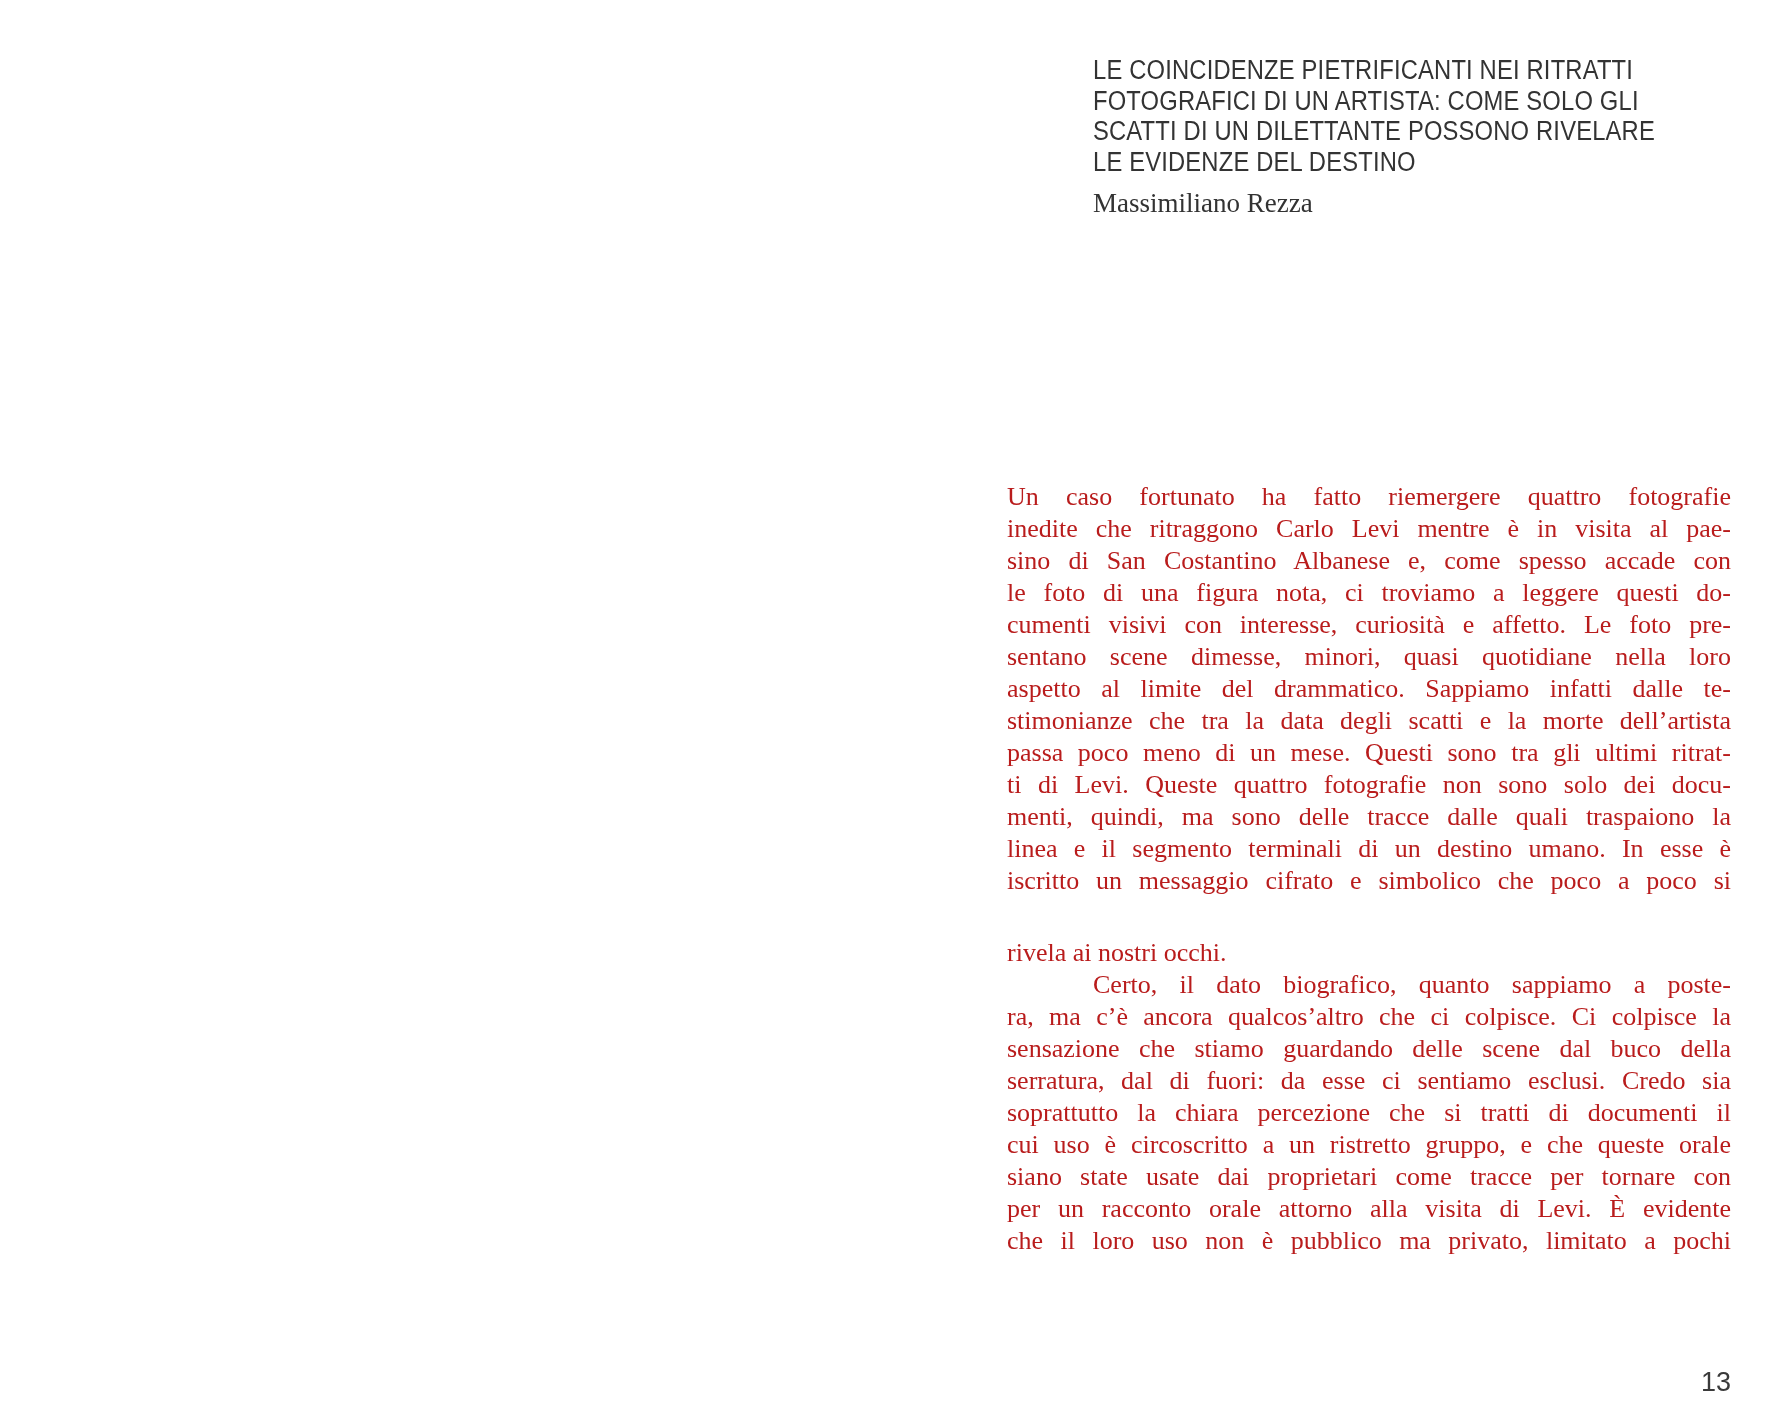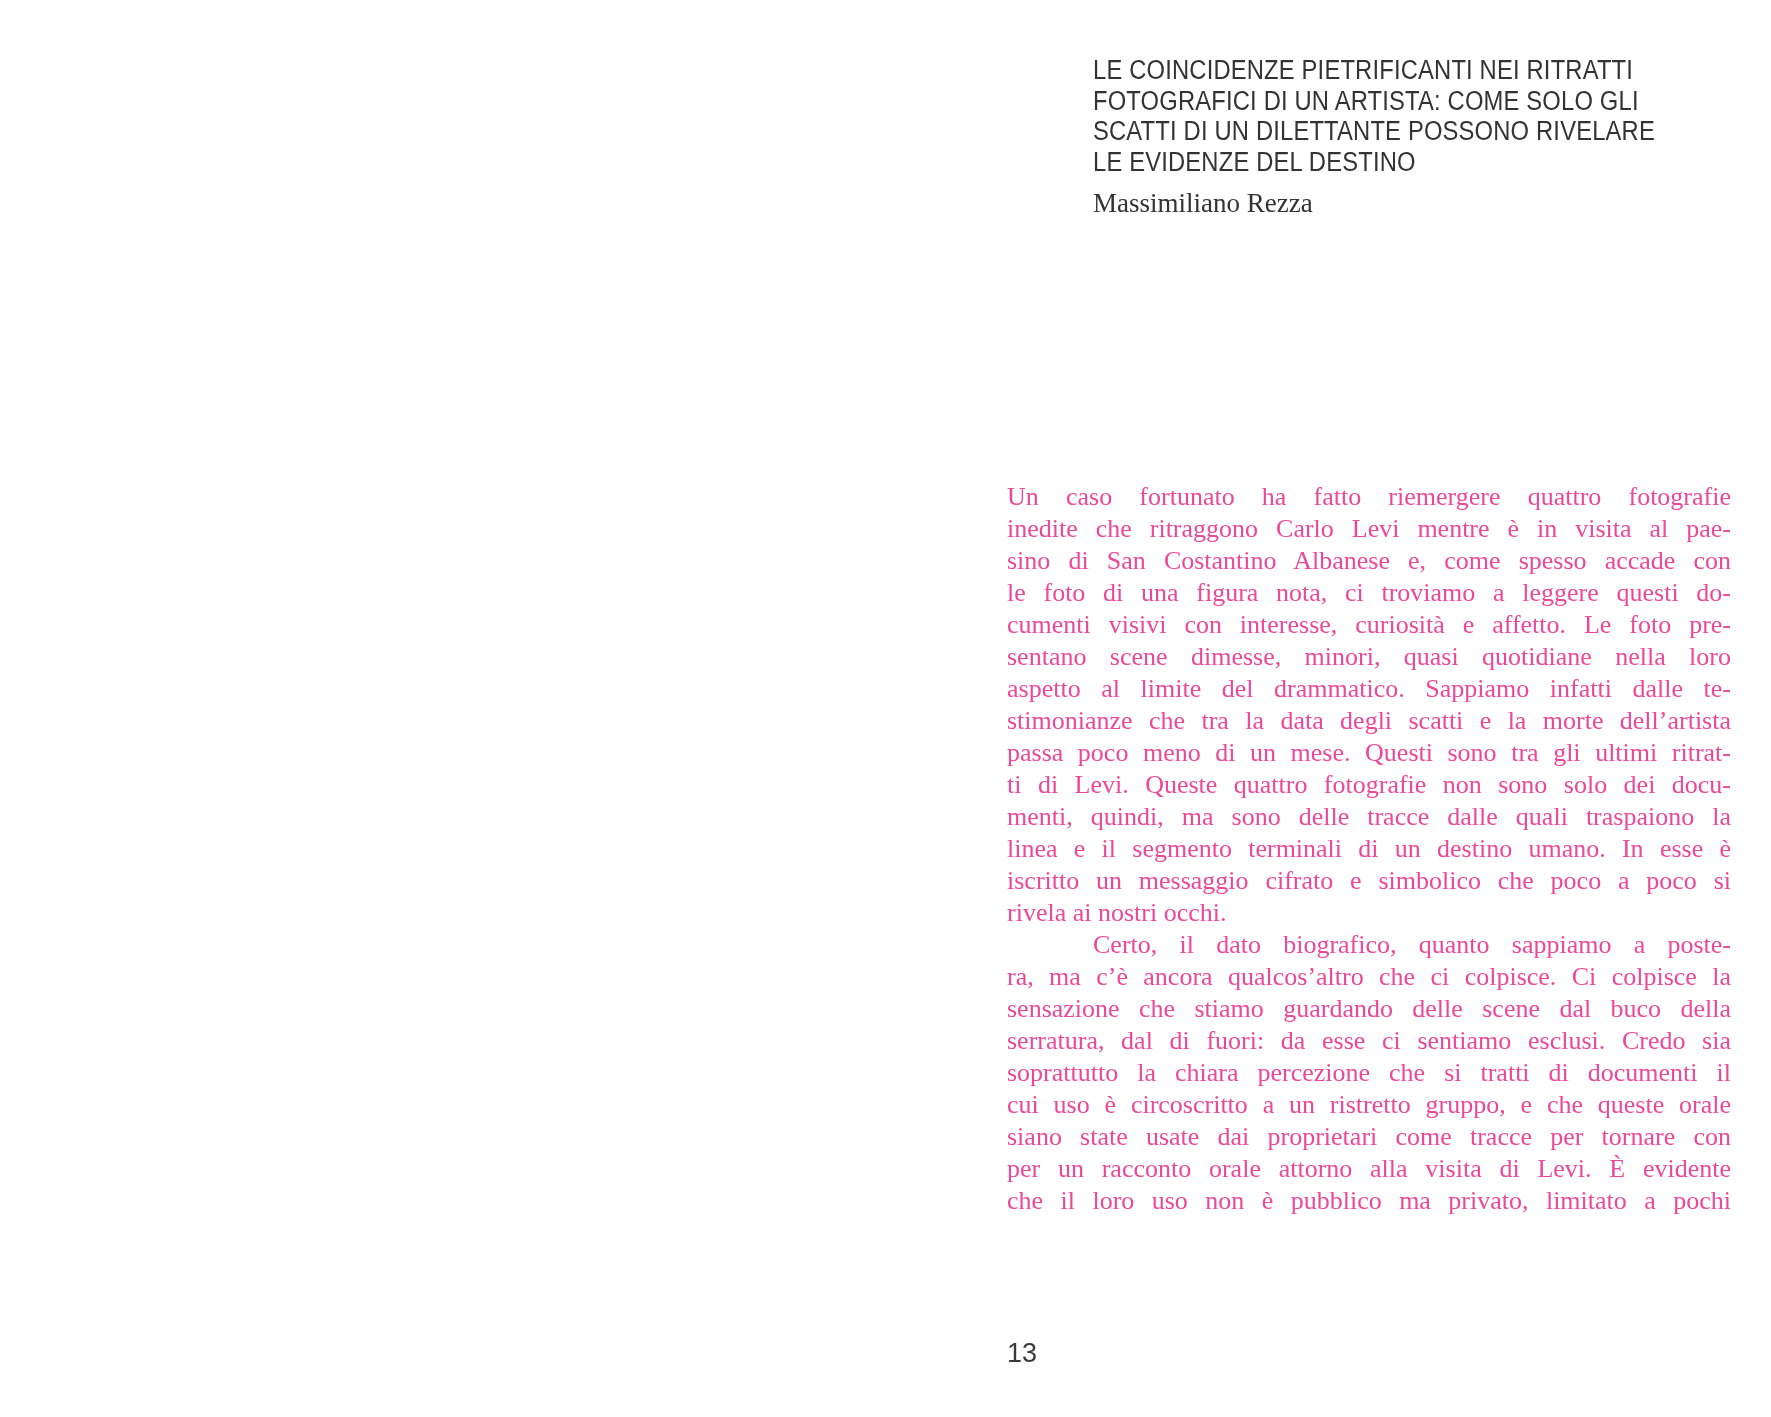--- a/index.html
+++ b/index.html
@@ -50,7 +50,7 @@
     font-family: "Liberation Serif", serif;
     font-size: 26px;
     line-height: 32px;
-    color: #ec4899;
+    color: #b91c1c;
   }
   .line {
     height: 32px;

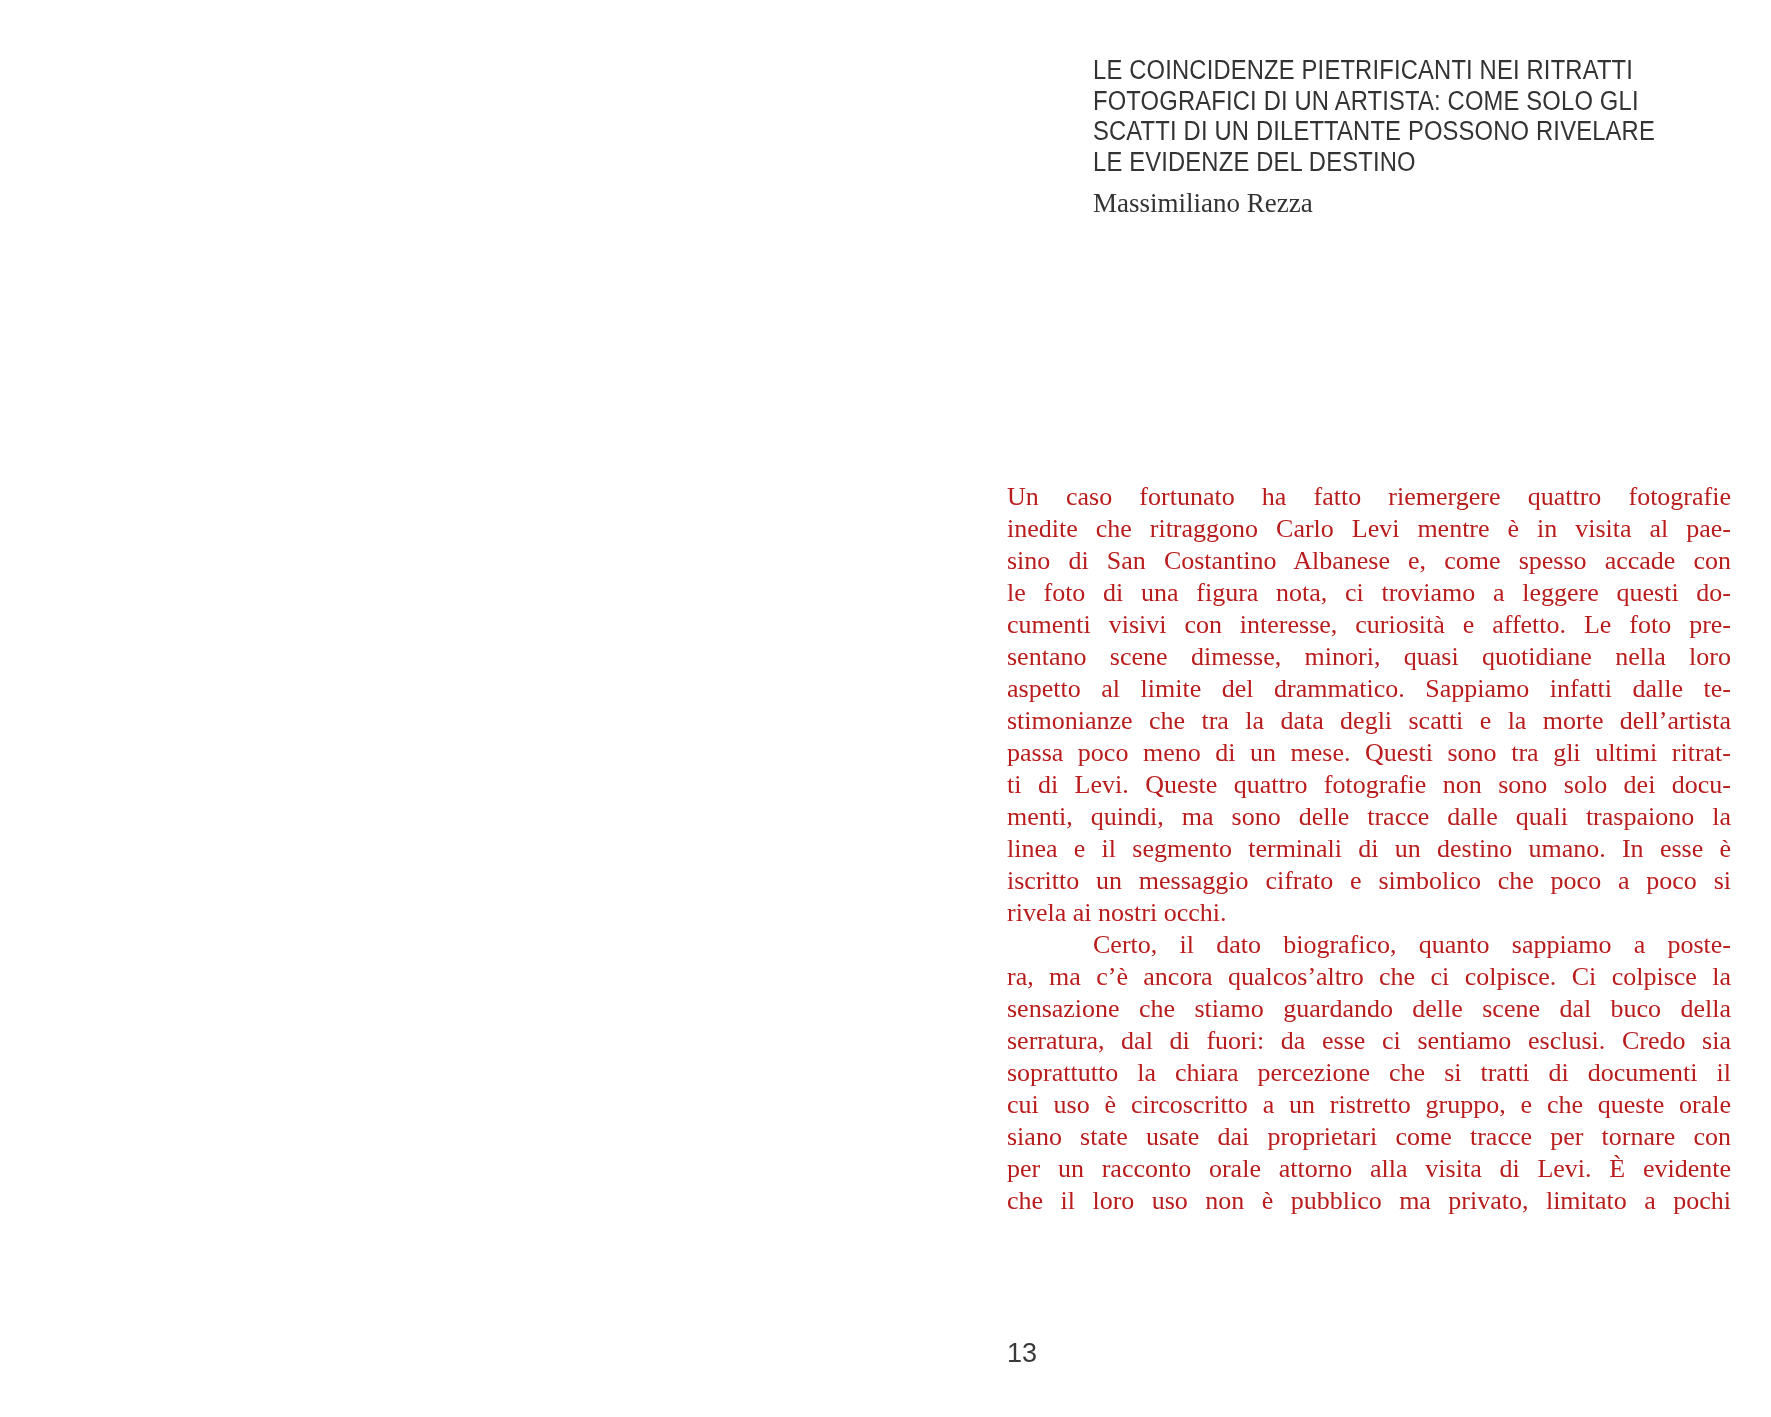--- a/index.html
+++ b/index.html
@@ -62,6 +62,7 @@
   .line.no-just {
     text-align: left;
     text-align-last: left;
+    margin-top: 40px;
   }
   .line.indent {
     text-indent: 86px;

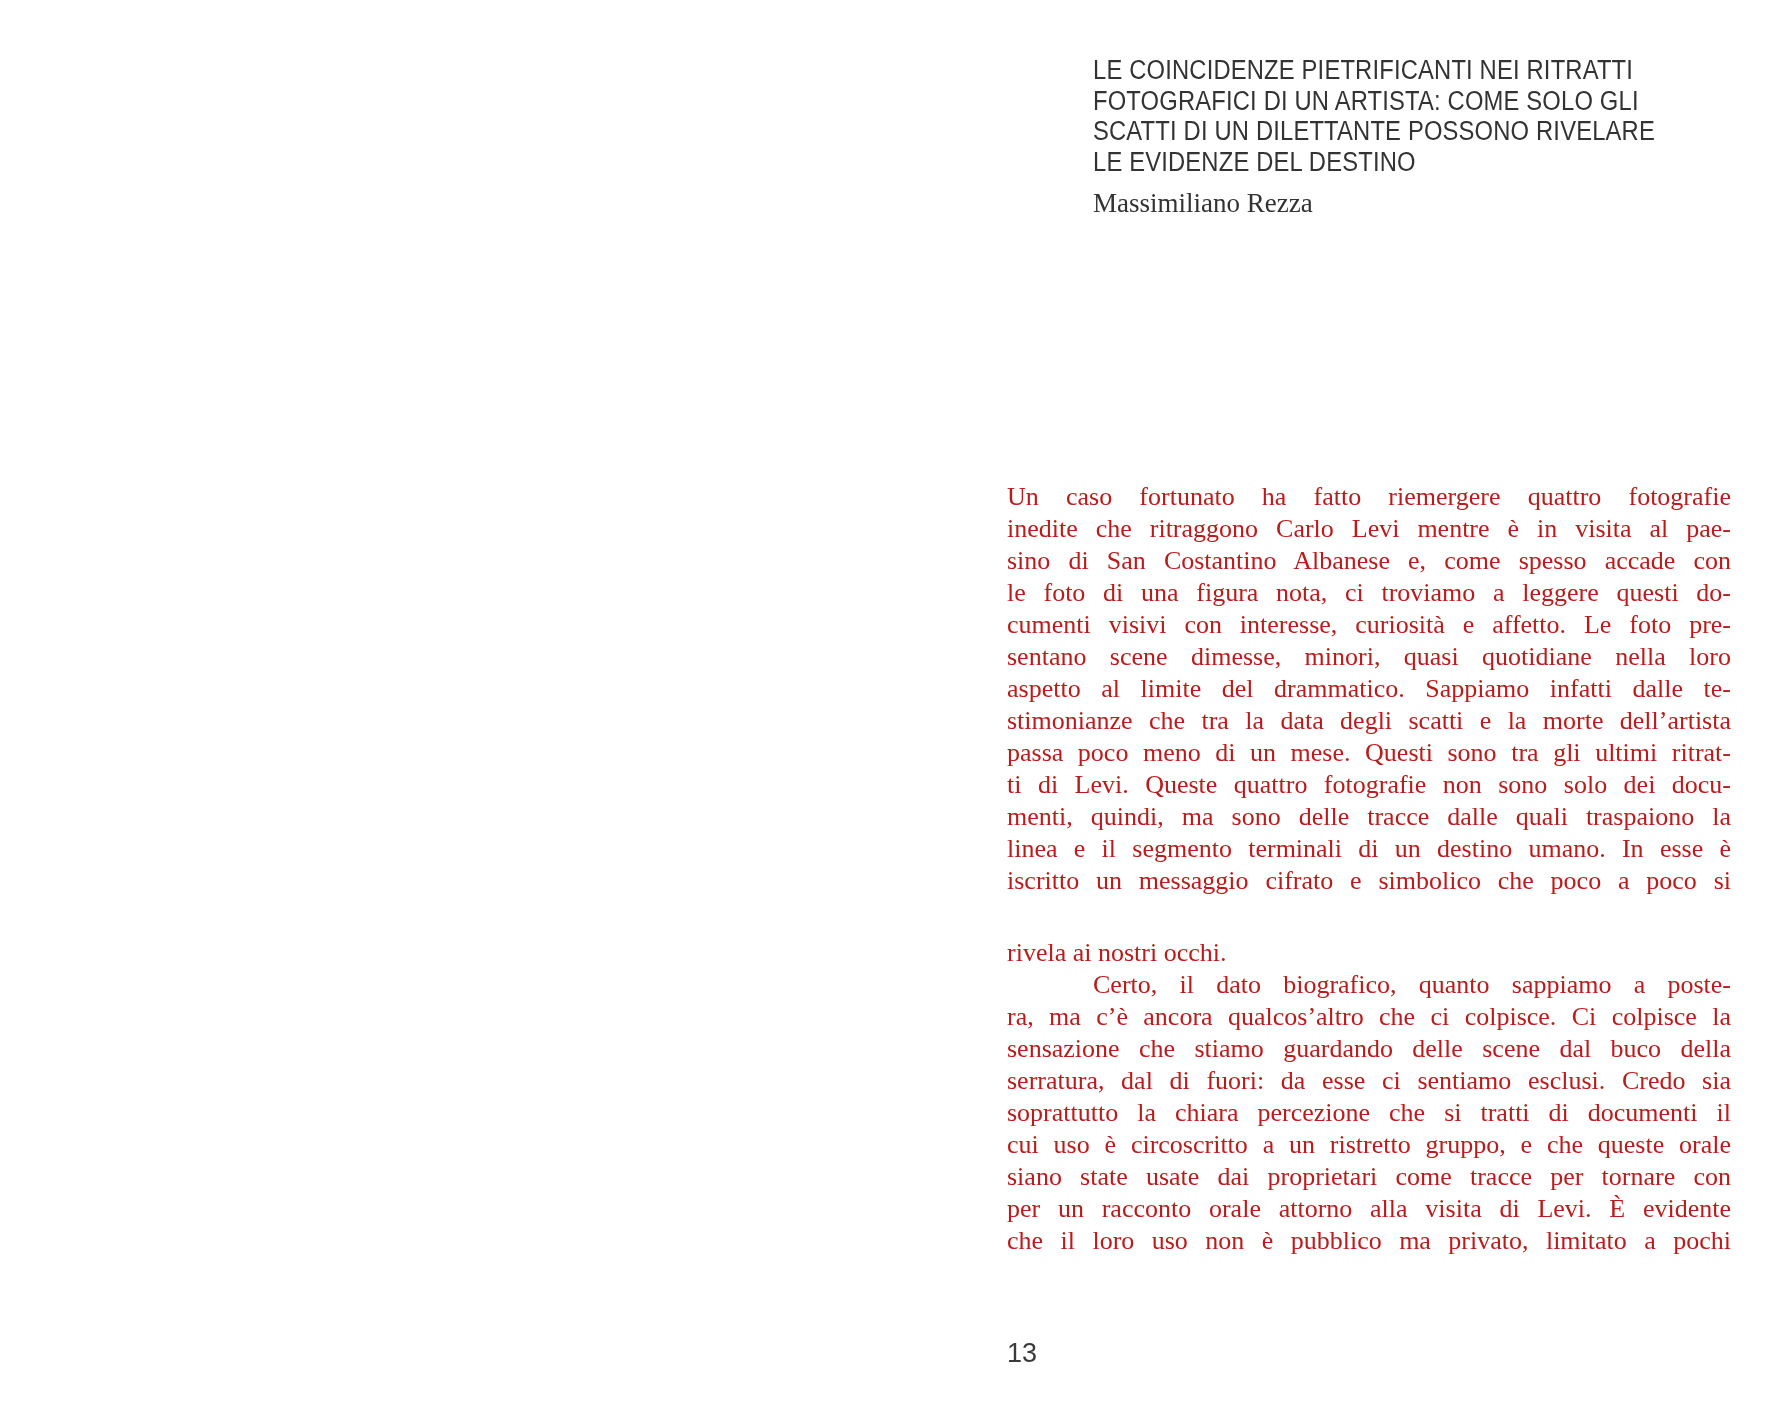--- a/index.html
+++ b/index.html
@@ -71,9 +71,9 @@
   .page-number {
     position: absolute;
     left: 1007px;
-    top: 1337px;
+    top: 1366px;
     width: 724px;
-    text-align: left;
+    text-align: right;
     font-family: "Liberation Sans", sans-serif;
     font-size: 27px;
     line-height: 32px;

